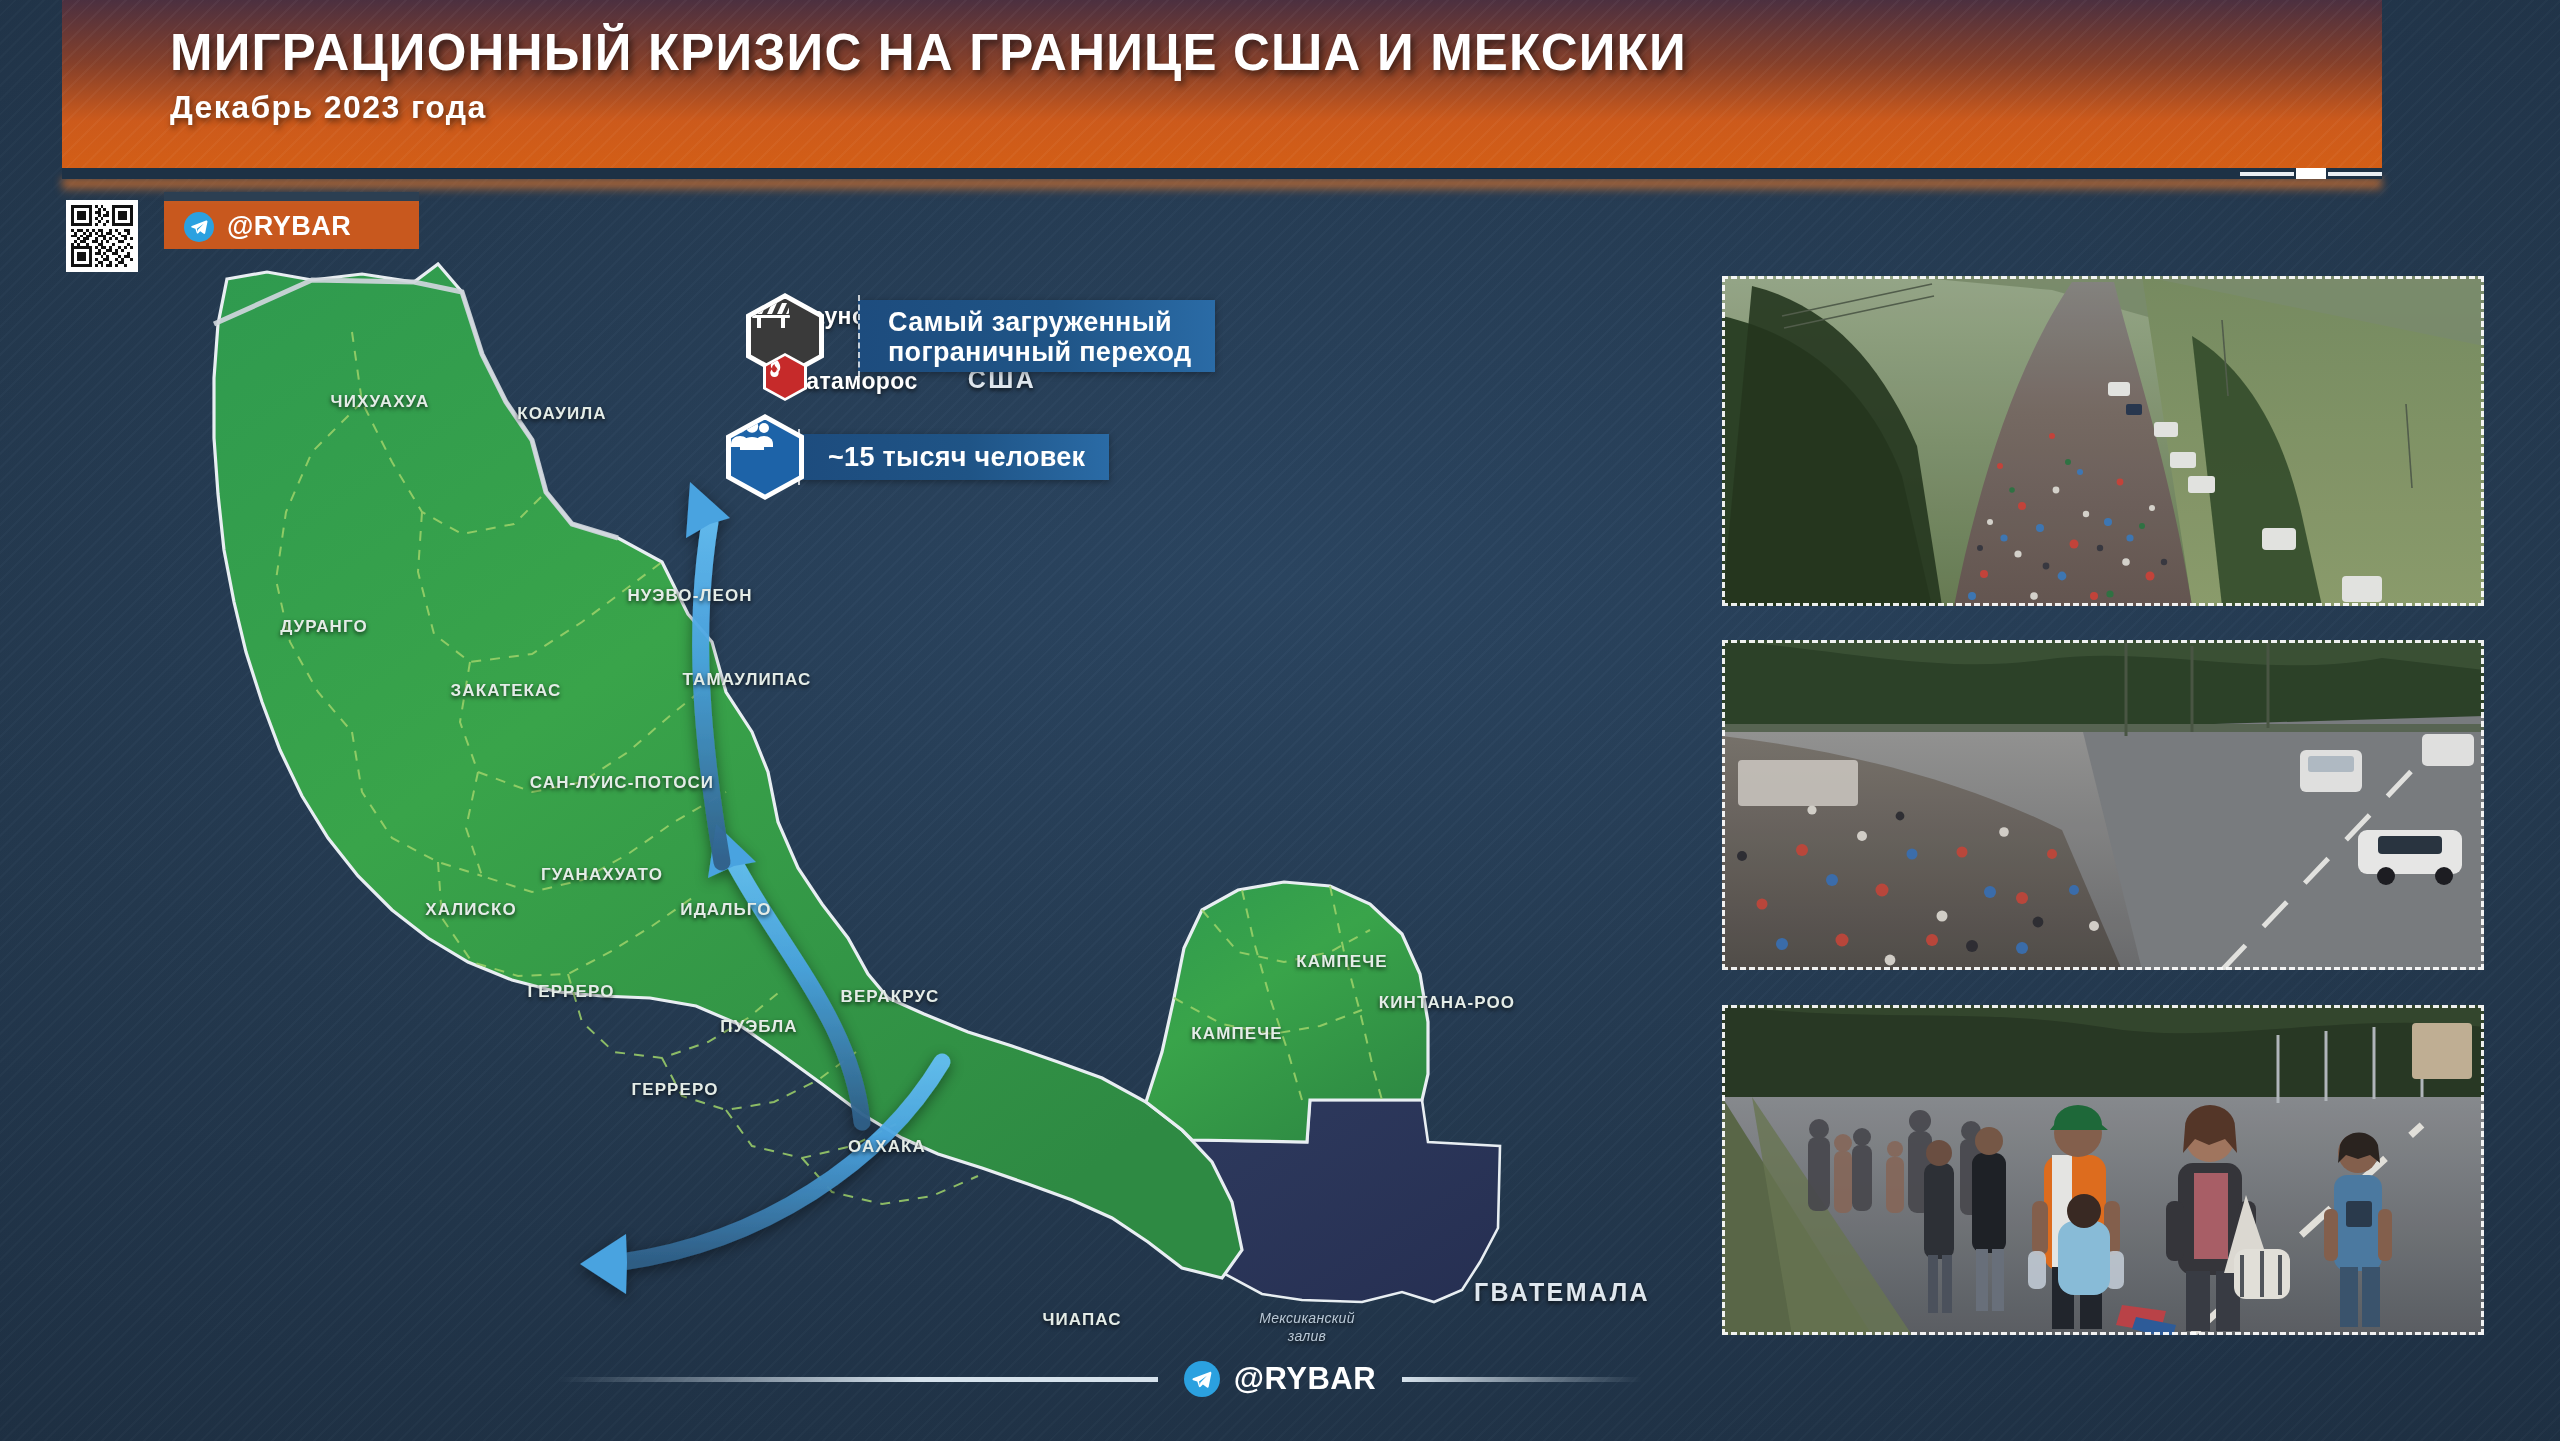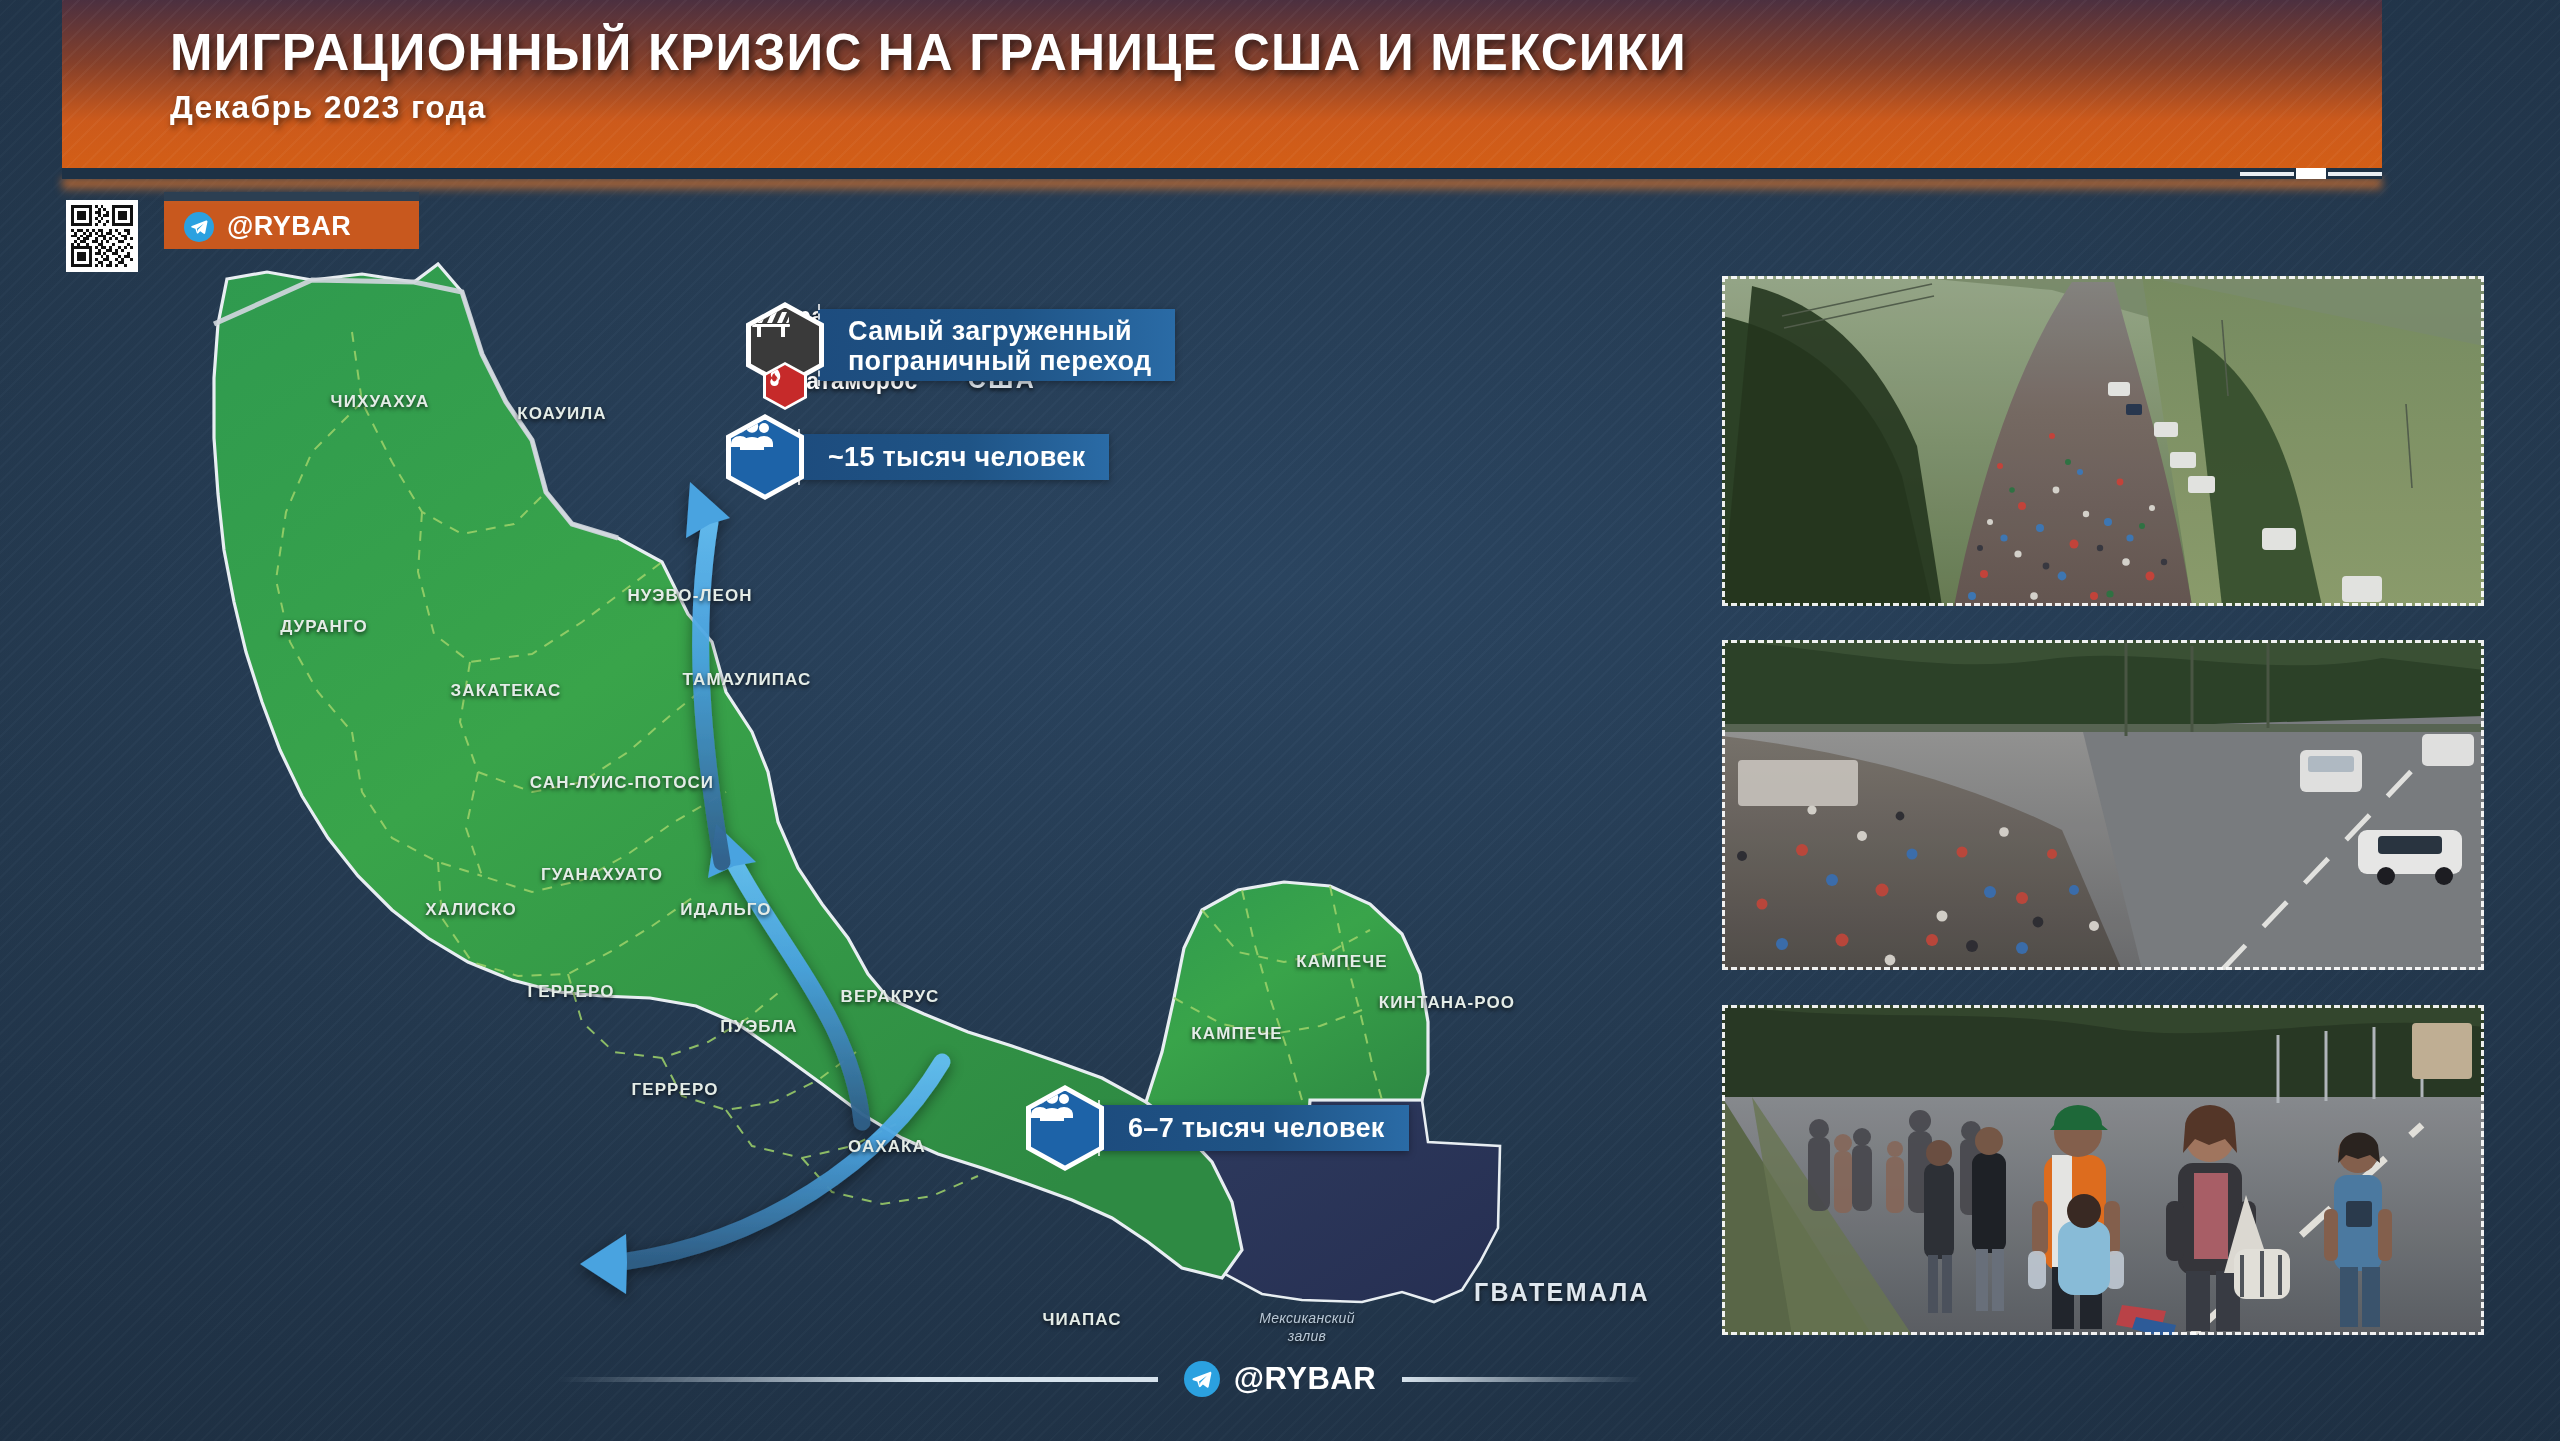--- a/index.html
+++ b/index.html
@@ -410,7 +410,7 @@
         </div>
       </div>
 
-    <div class="callout" style="left:684px;top:83px;">
+    <div class="callout" style="left:684px;top:74px;gap:40px;">
       <div class="hexmark">
         <div class="hex hex-outer"></div>
         <div class="hex-inner hex-dark">

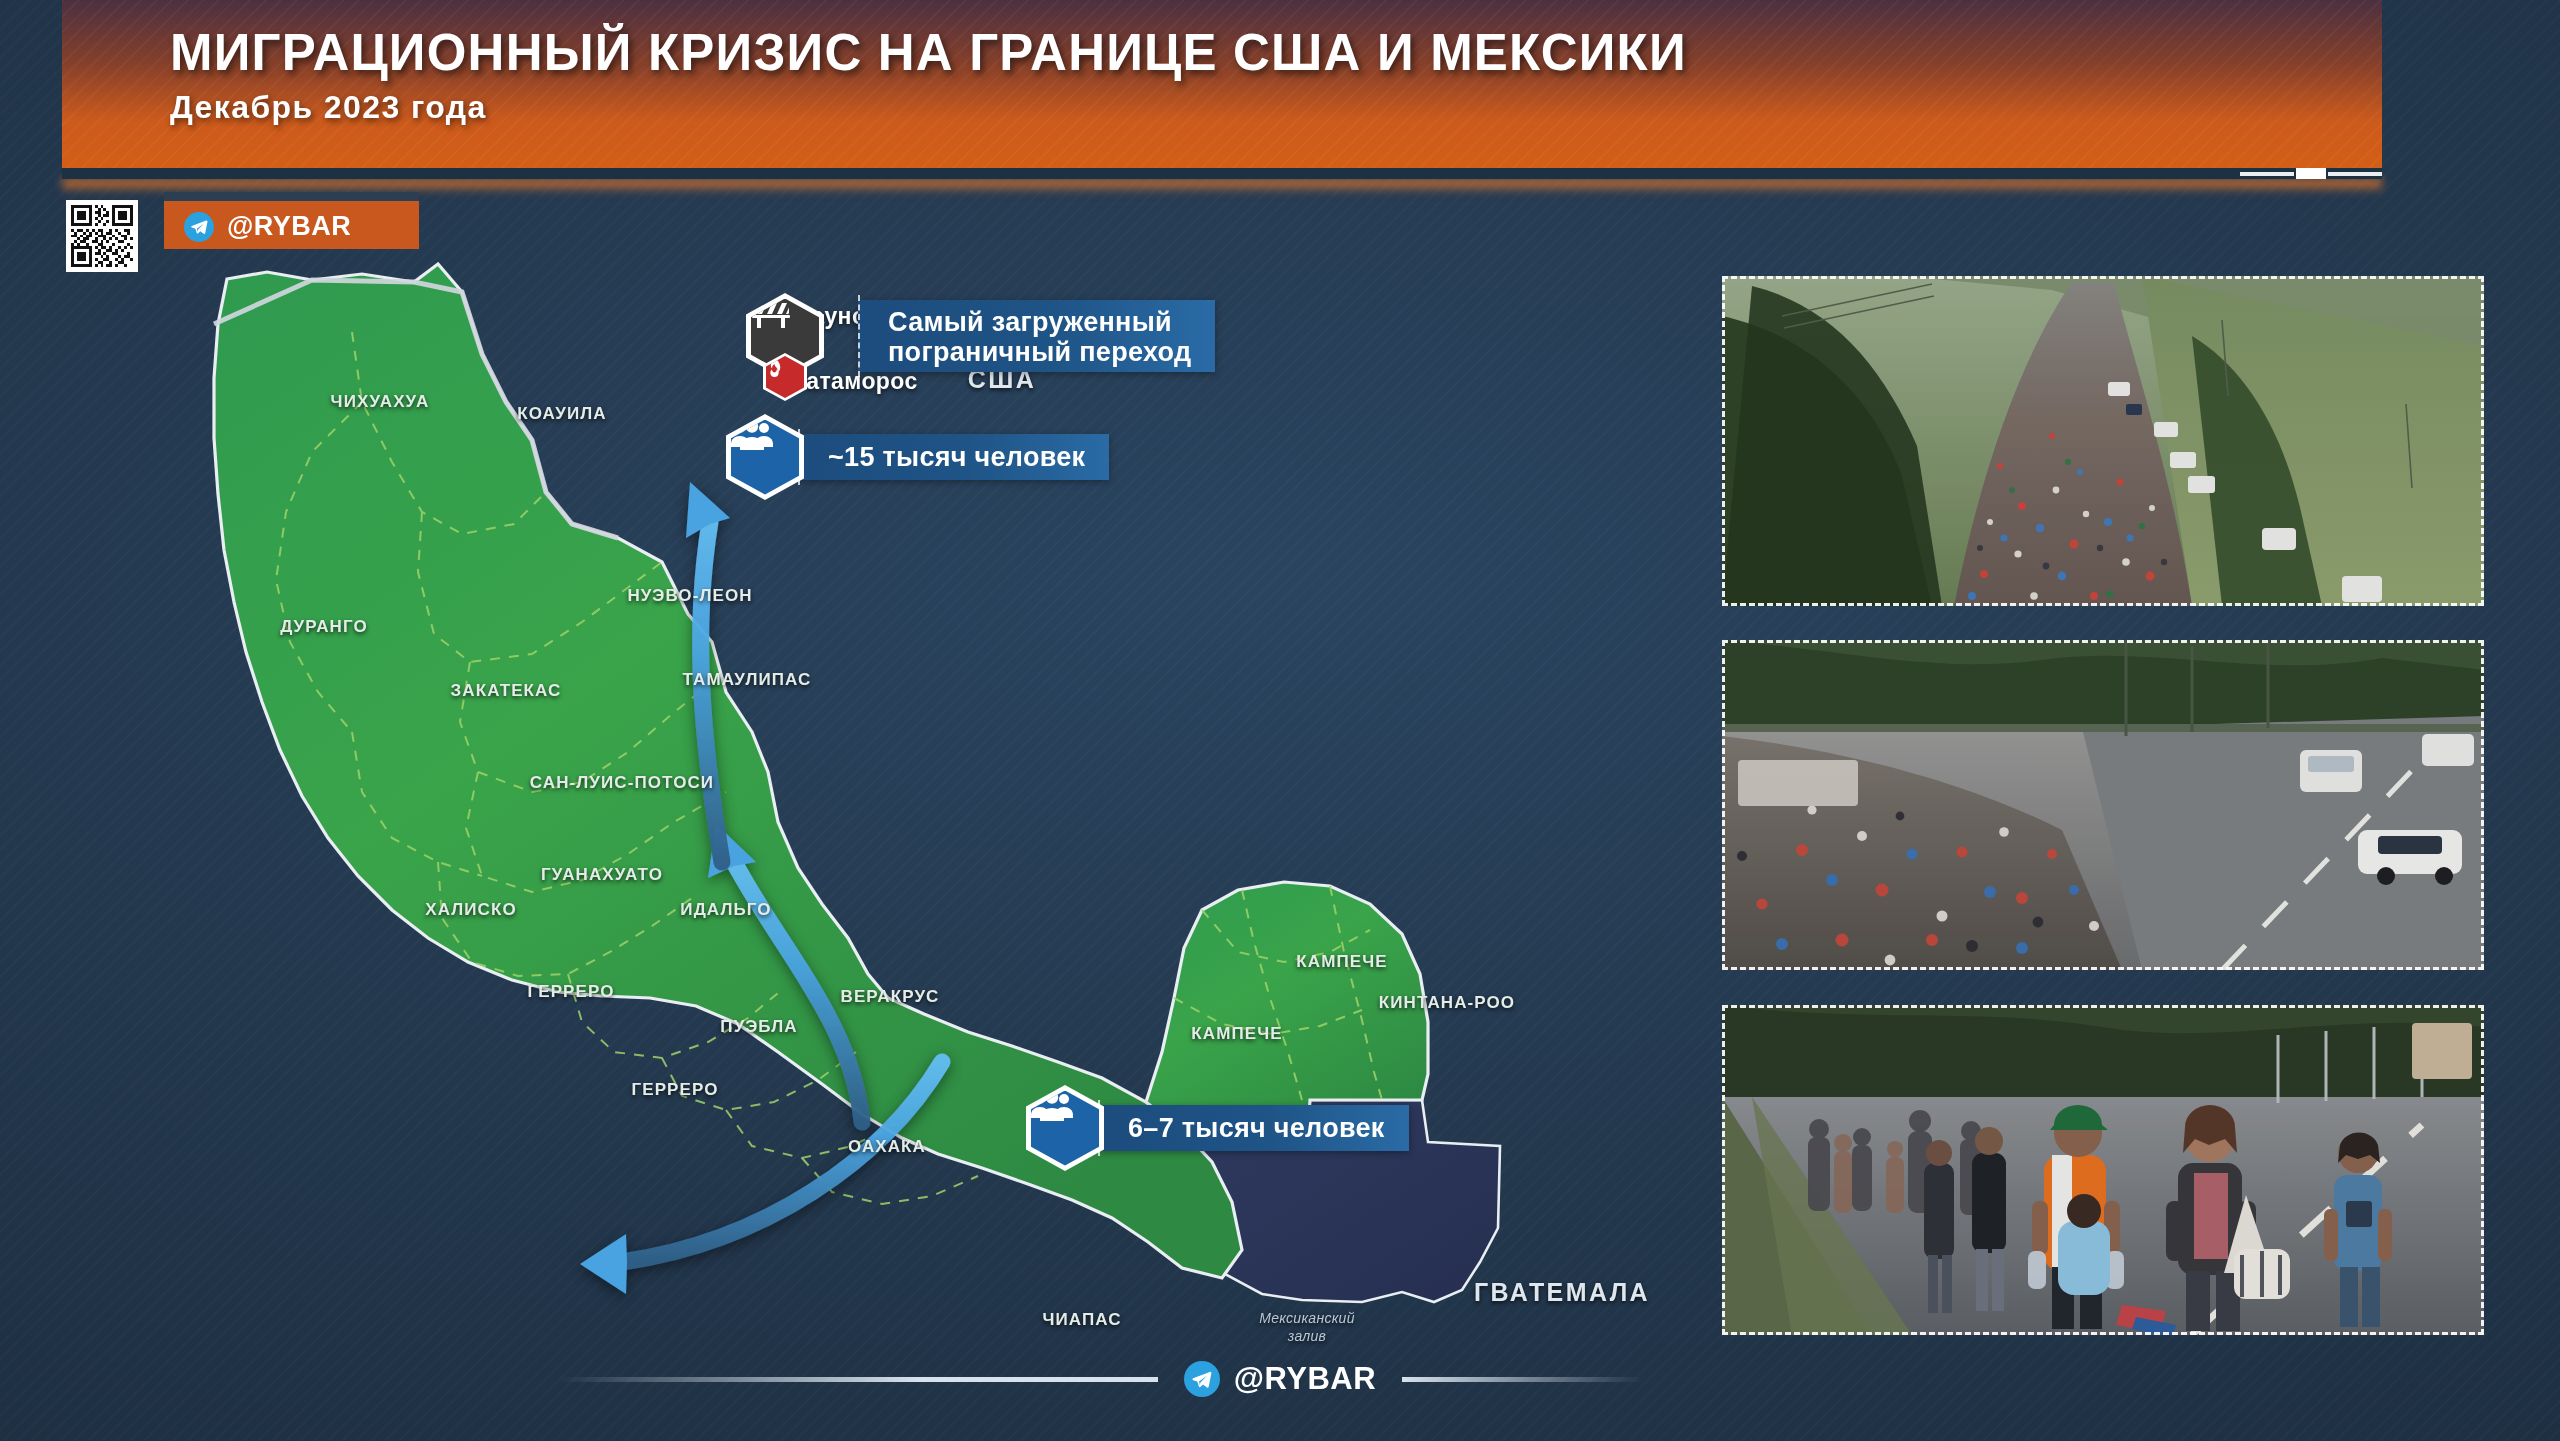--- a/index.html
+++ b/index.html
@@ -464,24 +464,6 @@
       </div>
     </div>
 
-    <div class="callout" style="left:964px;top:866px;">
-      <div class="hexmark">
-        <div class="hex hex-outer"></div>
-        <div class="hex-inner hex-blue">
-          <svg width="42" height="30" viewBox="0 0 42 30" aria-hidden="true">
-            <circle cx="9" cy="8" r="5" fill="#fff"></circle>
-            <circle cx="33" cy="8" r="5" fill="#fff"></circle>
-            <circle cx="21" cy="6.5" r="6.2" fill="#fff"></circle>
-            <path d="M0 24c0-5 4-8 9-8s9 3 9 8v3H0z" fill="#fff"></path>
-            <path d="M24 24c0-5 4-8 9-8s9 3 9 8v3H24z" fill="#fff"></path>
-            <path d="M9 27c0-6.2 5.4-10 12-10s12 3.8 12 10v3H9z" fill="#fff"></path>
-          </svg>
-        </div>
-      </div>
-      <div class="label-chip">
-        <span class="chiptxt">6–7 тысяч человек</span>
-      </div>
-    </div>
   </div>
 
   <div class="photo" style="left:1722px;top:276px;width:762px;height:330px;">

